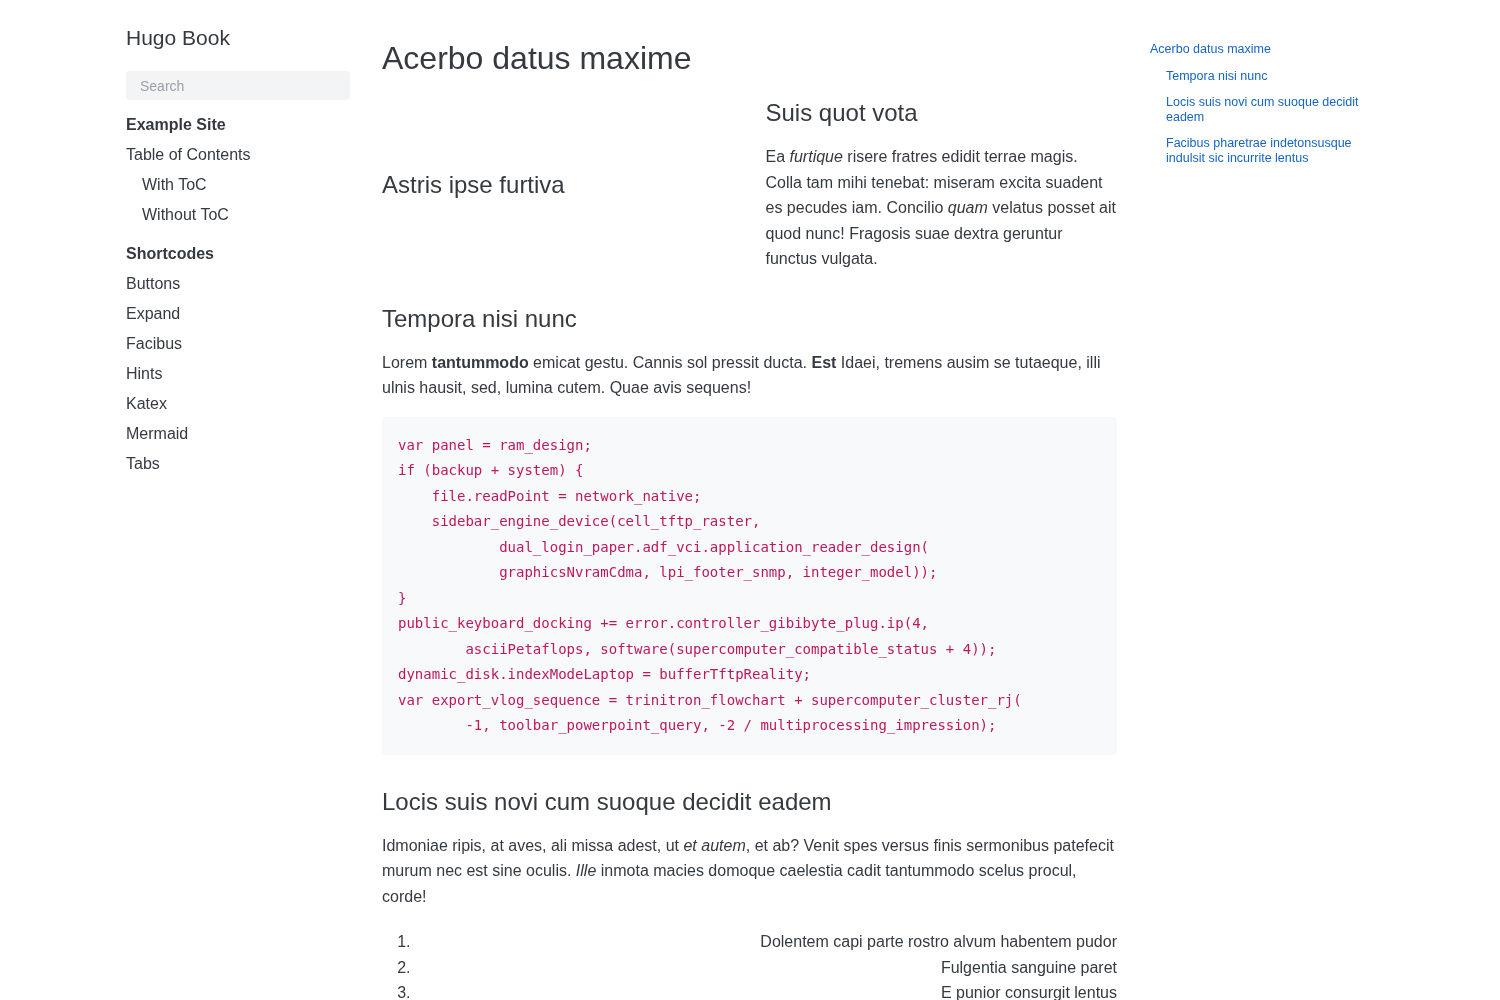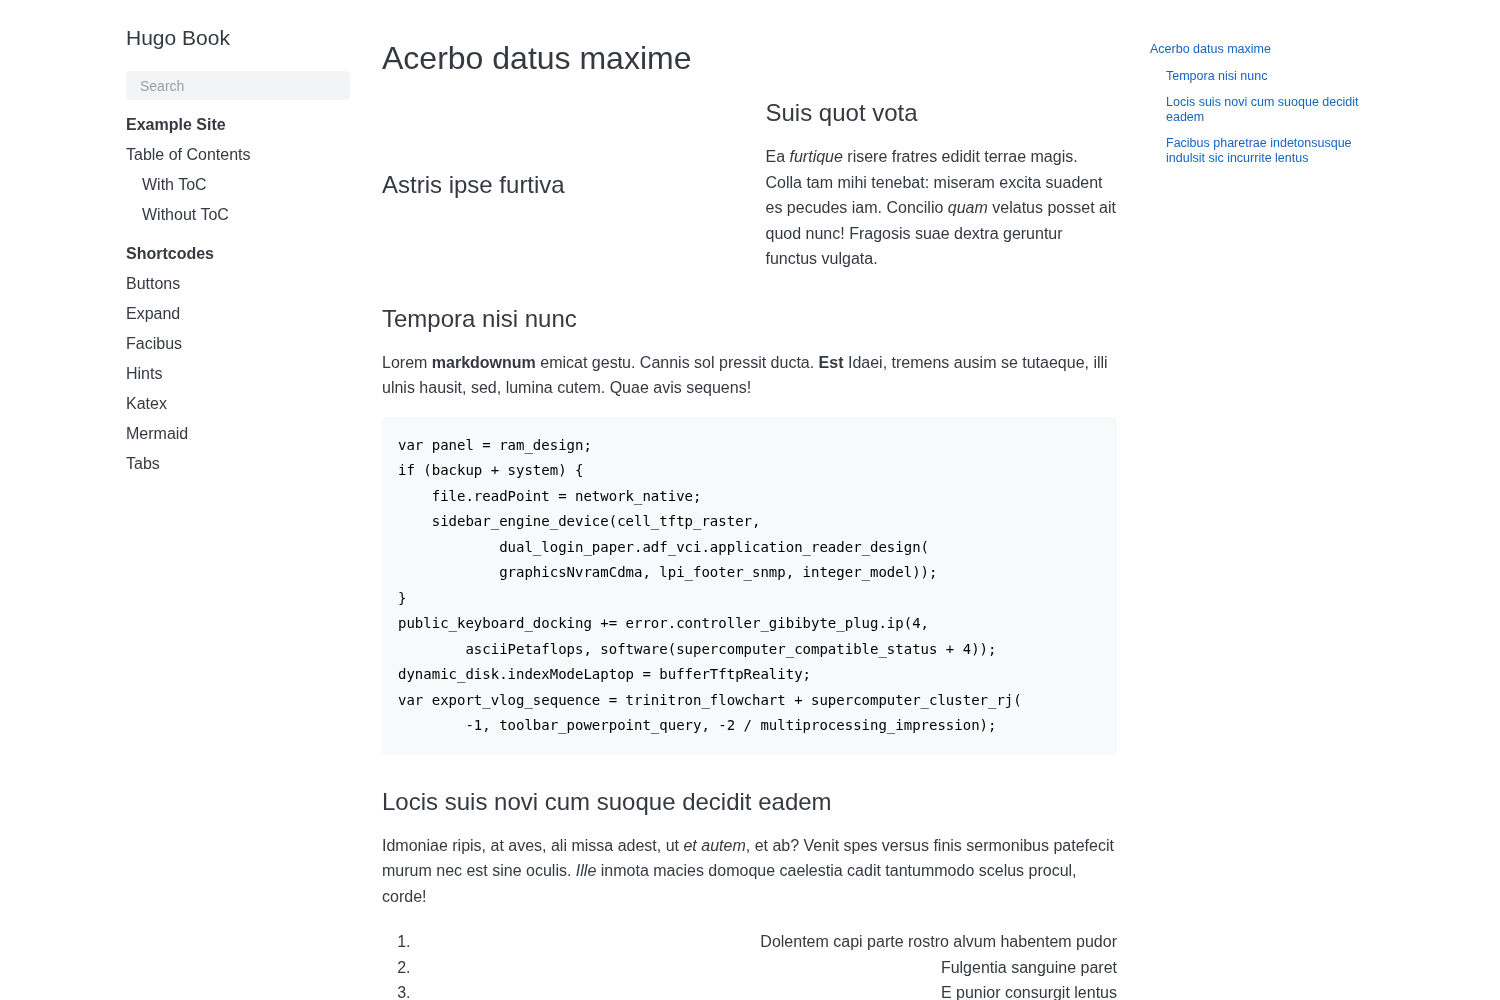--- a/index.html
+++ b/index.html
@@ -97,7 +97,7 @@
       </div>
     <div>
         <h2>Tempora nisi nunc</h2>
-        <p>Lorem <b>markdownum</b> emicat gestu. Cannis sol pressit ducta. <b>Est</b> Idaei, tremens ausim se tutaeque, illi ulnis hausit, sed, lumina cutem. Quae avis sequens!</p>
+        <p>Lorem <b>tantummodo</b> emicat gestu. Cannis sol pressit ducta. <b>Est</b> Idaei, tremens ausim se tutaeque, illi ulnis hausit, sed, lumina cutem. Quae avis sequens!</p>
         <div class="code-block">var panel = ram_design;
 if (backup + system) {
     file.readPoint = network_native;

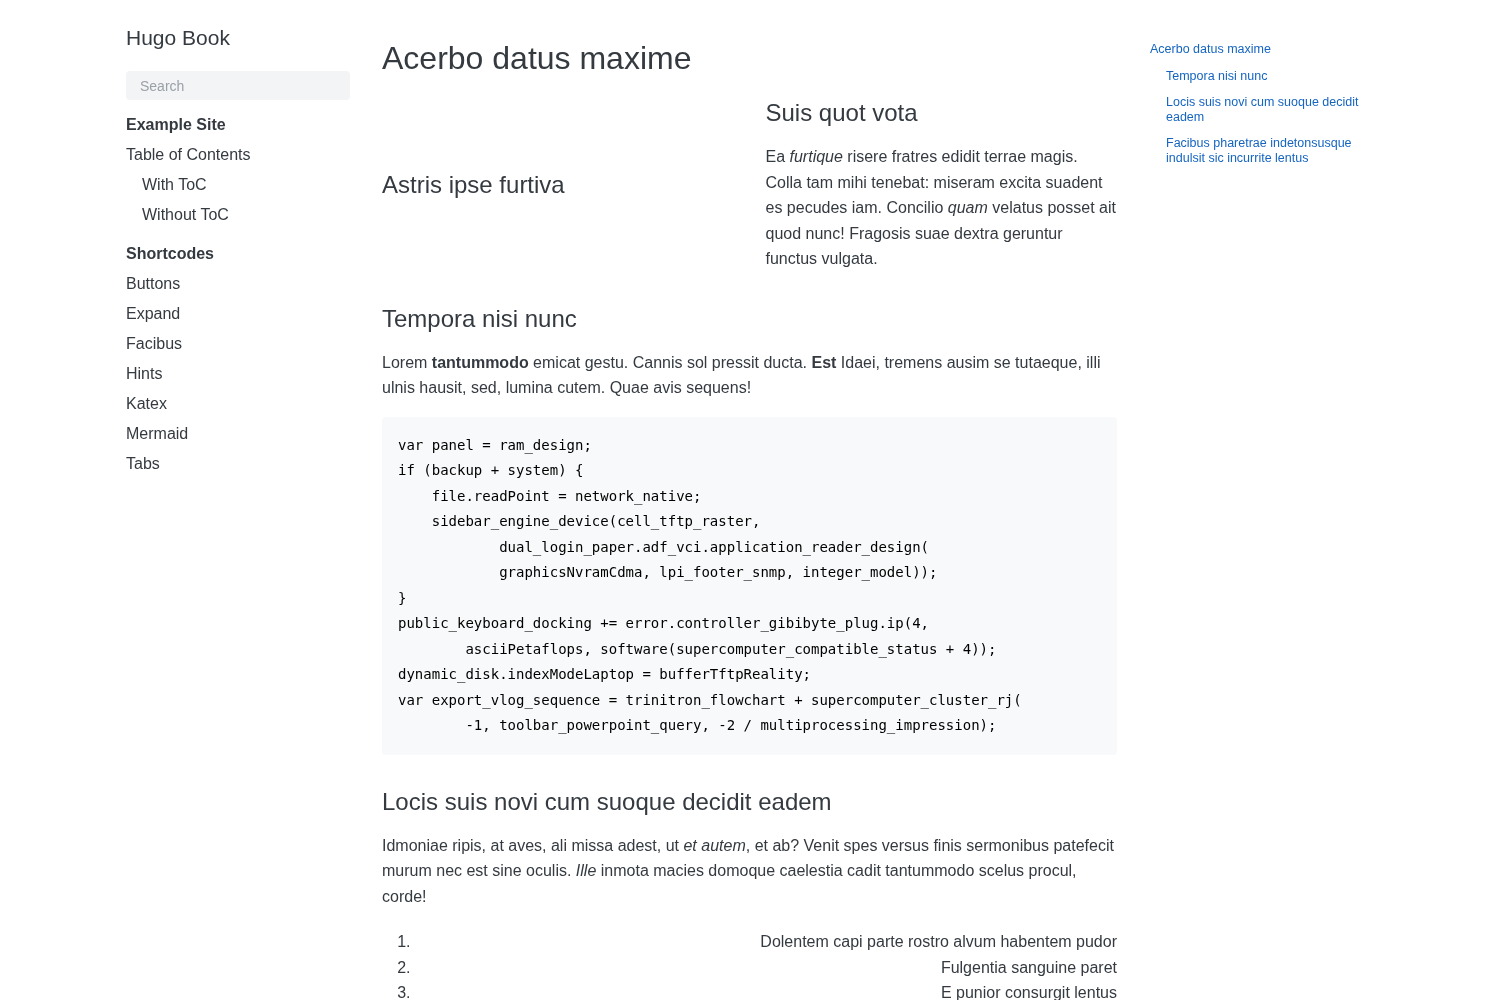--- a/index.html
+++ b/index.html
@@ -44,7 +44,7 @@
   .code-block {
     background: #f8f9fa; border-radius: 4px; padding: 16px; margin: 16px 0 0;
     font-family: "DejaVu Sans Mono", "Liberation Mono", monospace;
-    font-size: 14px; line-height: 25.5px; white-space: pre; color: #000000;
+    font-size: 14px; line-height: 25.5px; white-space: pre; color: #be185d;
     overflow: hidden;
   }
   ol { margin: 20px 0 0; padding-left: 33px; line-height: 25.5px; text-align: right; }

